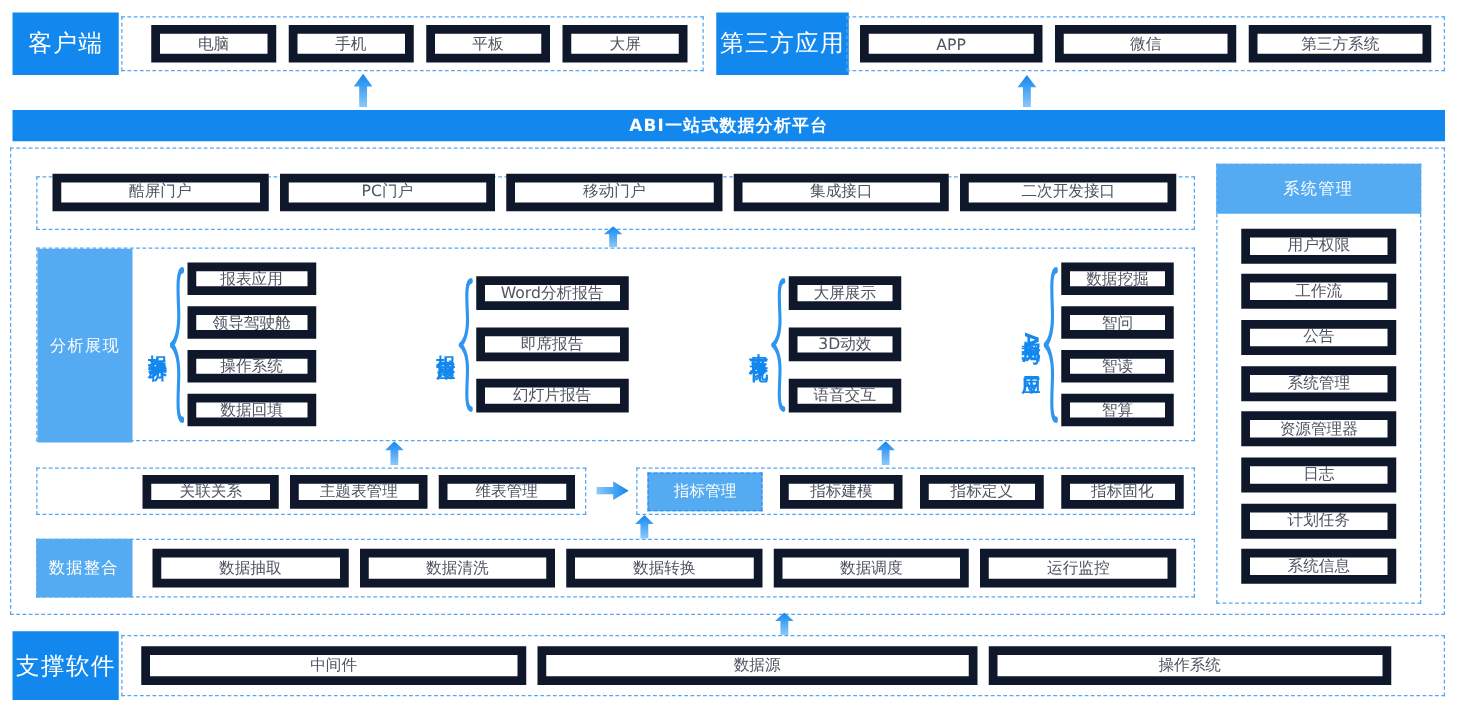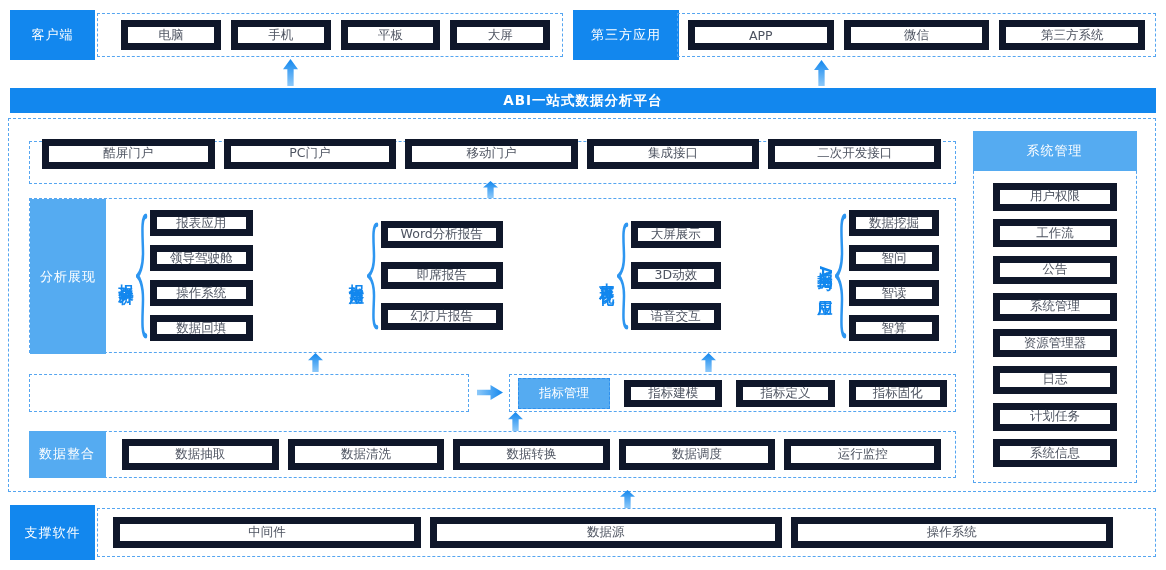--- a/index.html
+++ b/index.html
@@ -8,7 +8,7 @@
   .abs{position:absolute;}
   
   .solid{background:#1287ee;color:#fff;display:flex;align-items:center;justify-content:center;
-         font-size:13px;letter-spacing:1px;}
+         font-size:19px;letter-spacing:1px;}
   
   .lsolid{background:#55abf1;color:#fff;display:flex;align-items:center;justify-content:center;
           font-size:13px;letter-spacing:1px;}

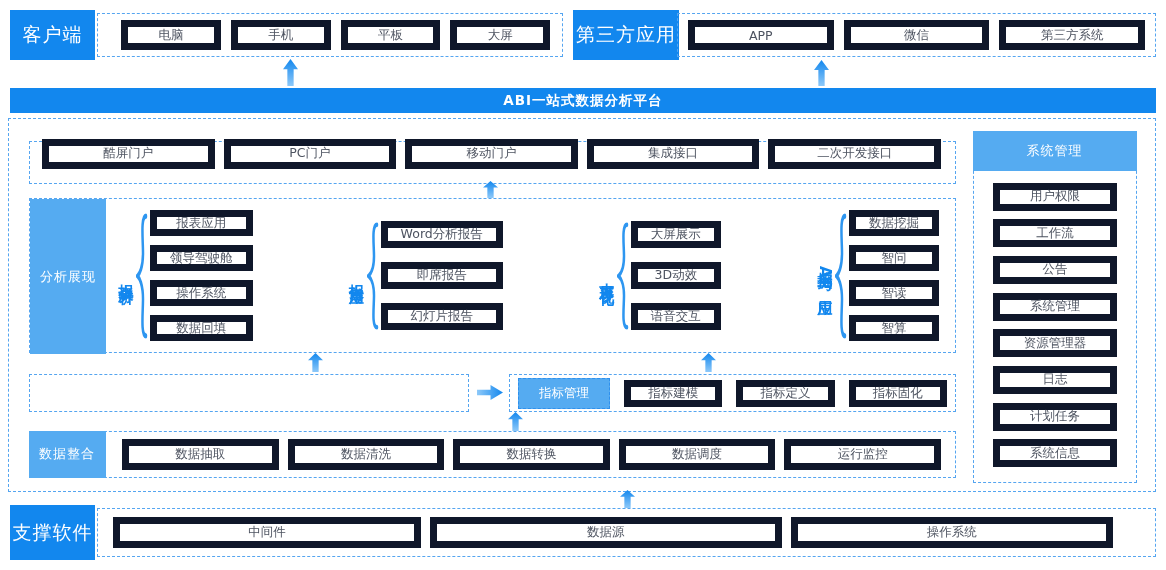--- a/index.html
+++ b/index.html
@@ -195,6 +195,11 @@
     <div id="a5" class="arrow-up"></div>
 
     <div id="modeling-a" class="abs dash">
+      <div id="modeling-a-items">
+        <div class="b">关联关系</div>
+        <div class="b">主题表管理</div>
+        <div class="b">维表管理</div>
+      </div>
     </div>
 
     <div id="harrow" class="arrow-right"></div>

